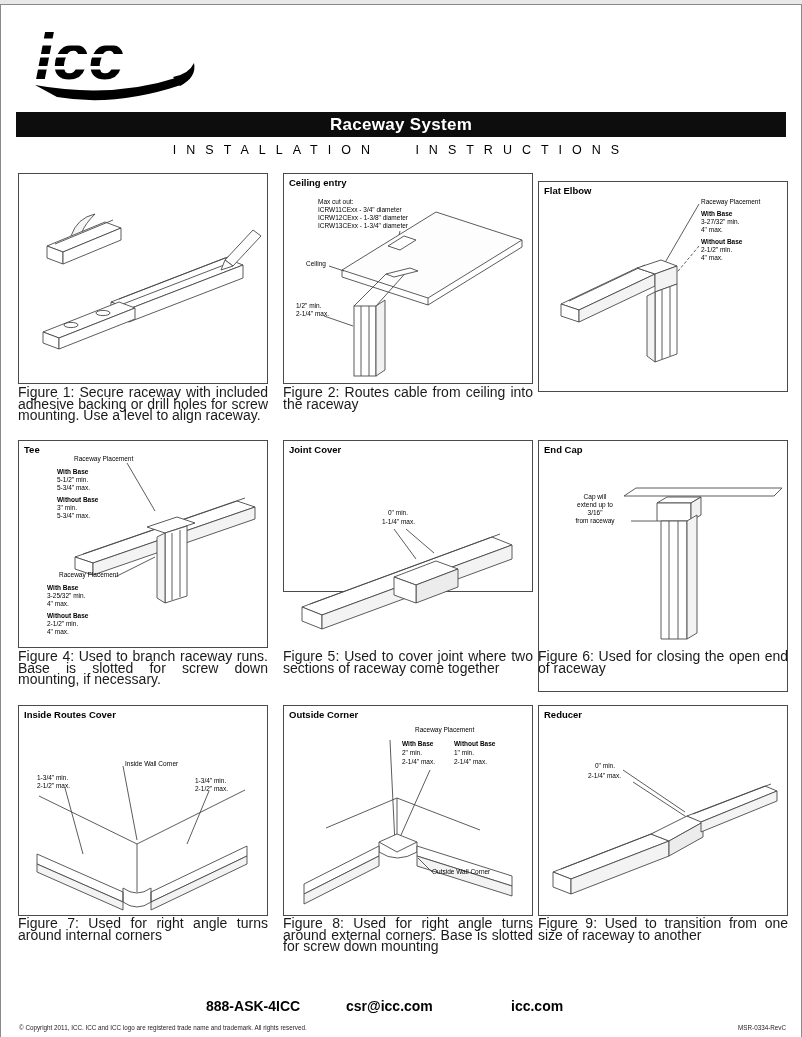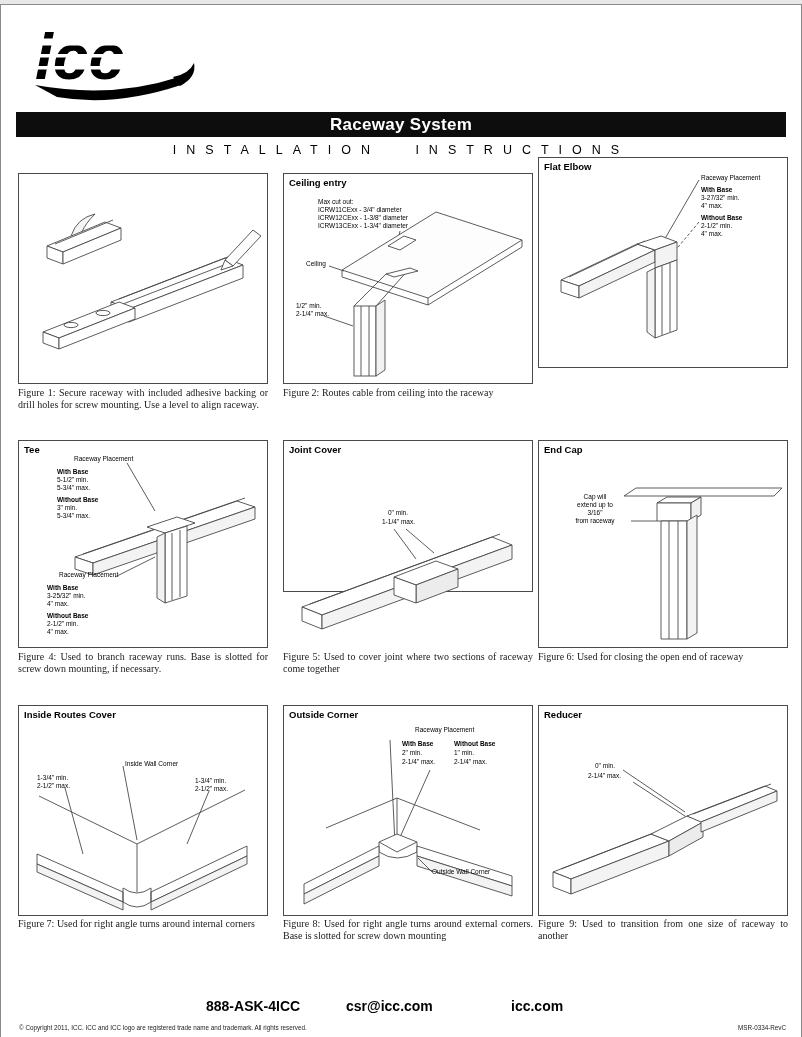--- a/index.html
+++ b/index.html
@@ -116,7 +116,7 @@
   </div>
   <div class="caption" style="left:282px; top:382px;">Figure 2: Routes cable from ceiling into the raceway</div>
 
-  <div class="panel" style="left:537px; top:152px; height:211px;">
+  <div class="panel" style="left:537px; top:176px; height:211px;">
     <div class="panel-title">Flat Elbow</div>
     <svg class="diagram" width="248" height="209" viewBox="0 0 248 209">
       <g fill="none" stroke="#4a4a4a" stroke-width="0.9">

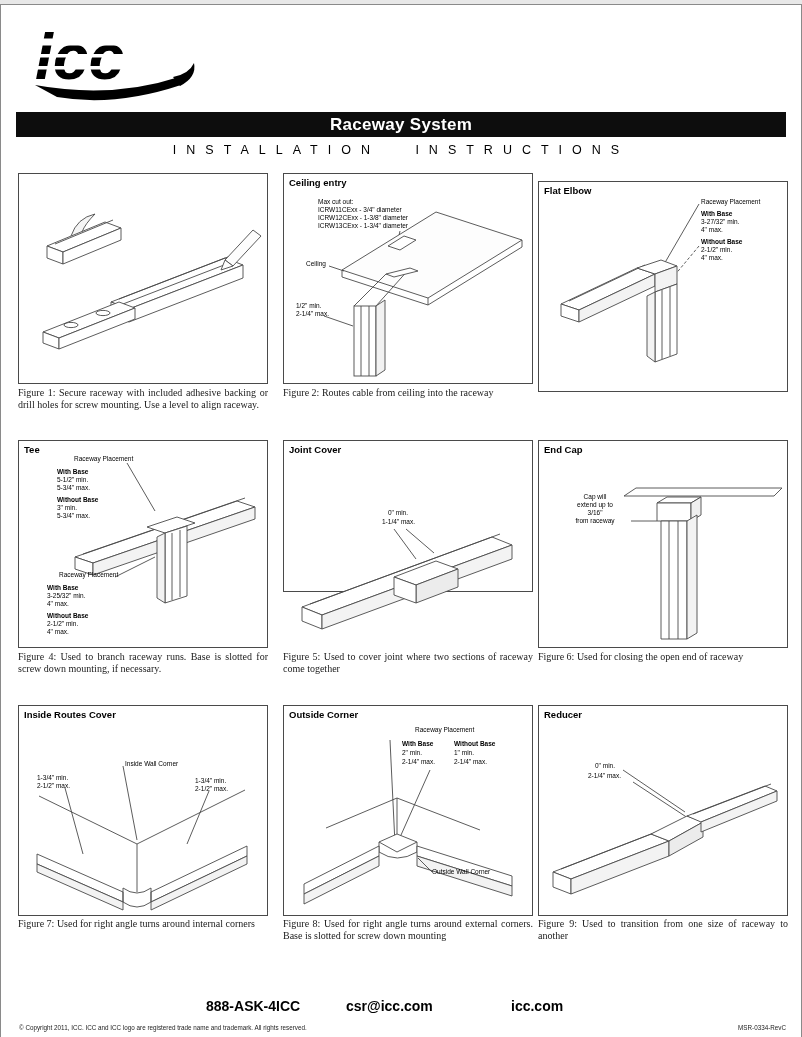--- a/index.html
+++ b/index.html
@@ -29,8 +29,8 @@
   .lbl.b { font-weight:bold; }
   .lbl.c { text-align:center; white-space:normal; }
   .caption {
-    position:absolute; width:250px; font-size:10px; line-height:11.5px;
-    color:#1a1a1a; text-align:justify;font-family:Liberation Serif, serif;
+    position:absolute; width:250px; font-size:14px; line-height:11.5px;
+    color:#1a1a1a; text-align:justify;
   }
   
   .footer-item { position:absolute; font-size:14px; font-weight:bold; color:#000; }

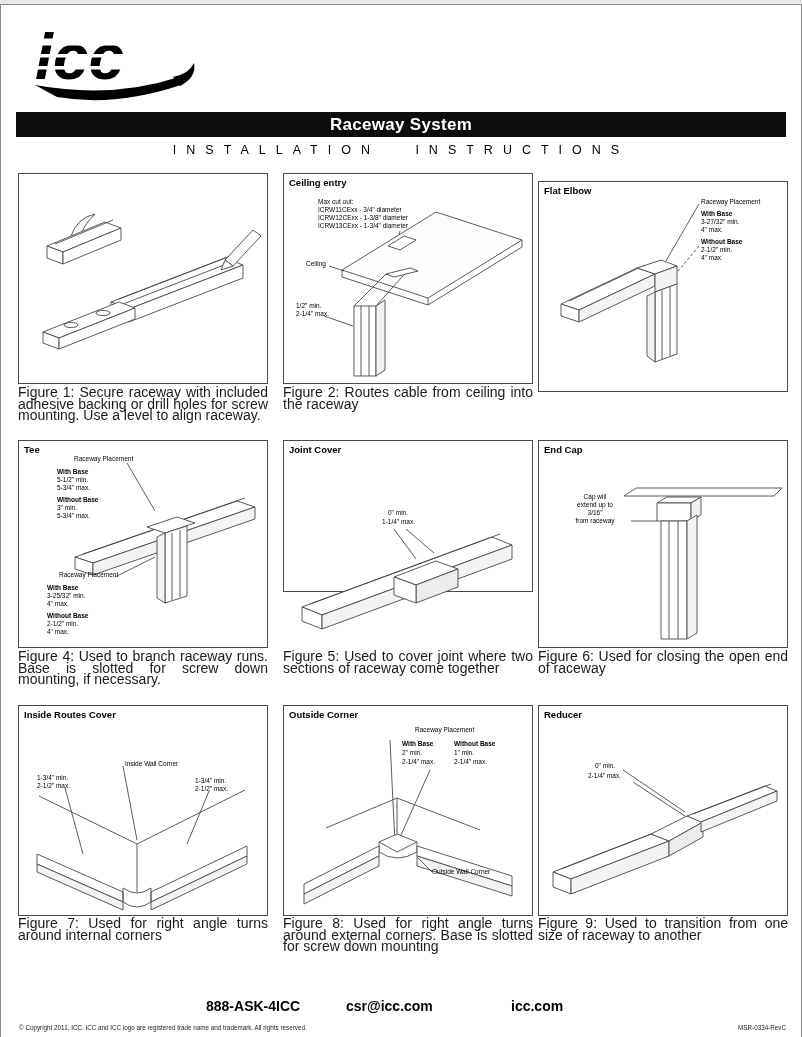--- a/index.html
+++ b/index.html
@@ -197,7 +197,7 @@
   </div>
   <div class="caption" style="left:282px; top:646px;">Figure 5: Used to cover joint where two sections of raceway come together</div>
 
-  <div class="panel" style="left:537px; top:435px; height:208px;">
+  <div class="panel" style="left:537px; top:435px; height:252px;">
     <div class="panel-title">End Cap</div>
     <svg class="diagram" width="248" height="206" viewBox="0 0 248 206">
       <g fill="none" stroke="#4a4a4a" stroke-width="0.9">

